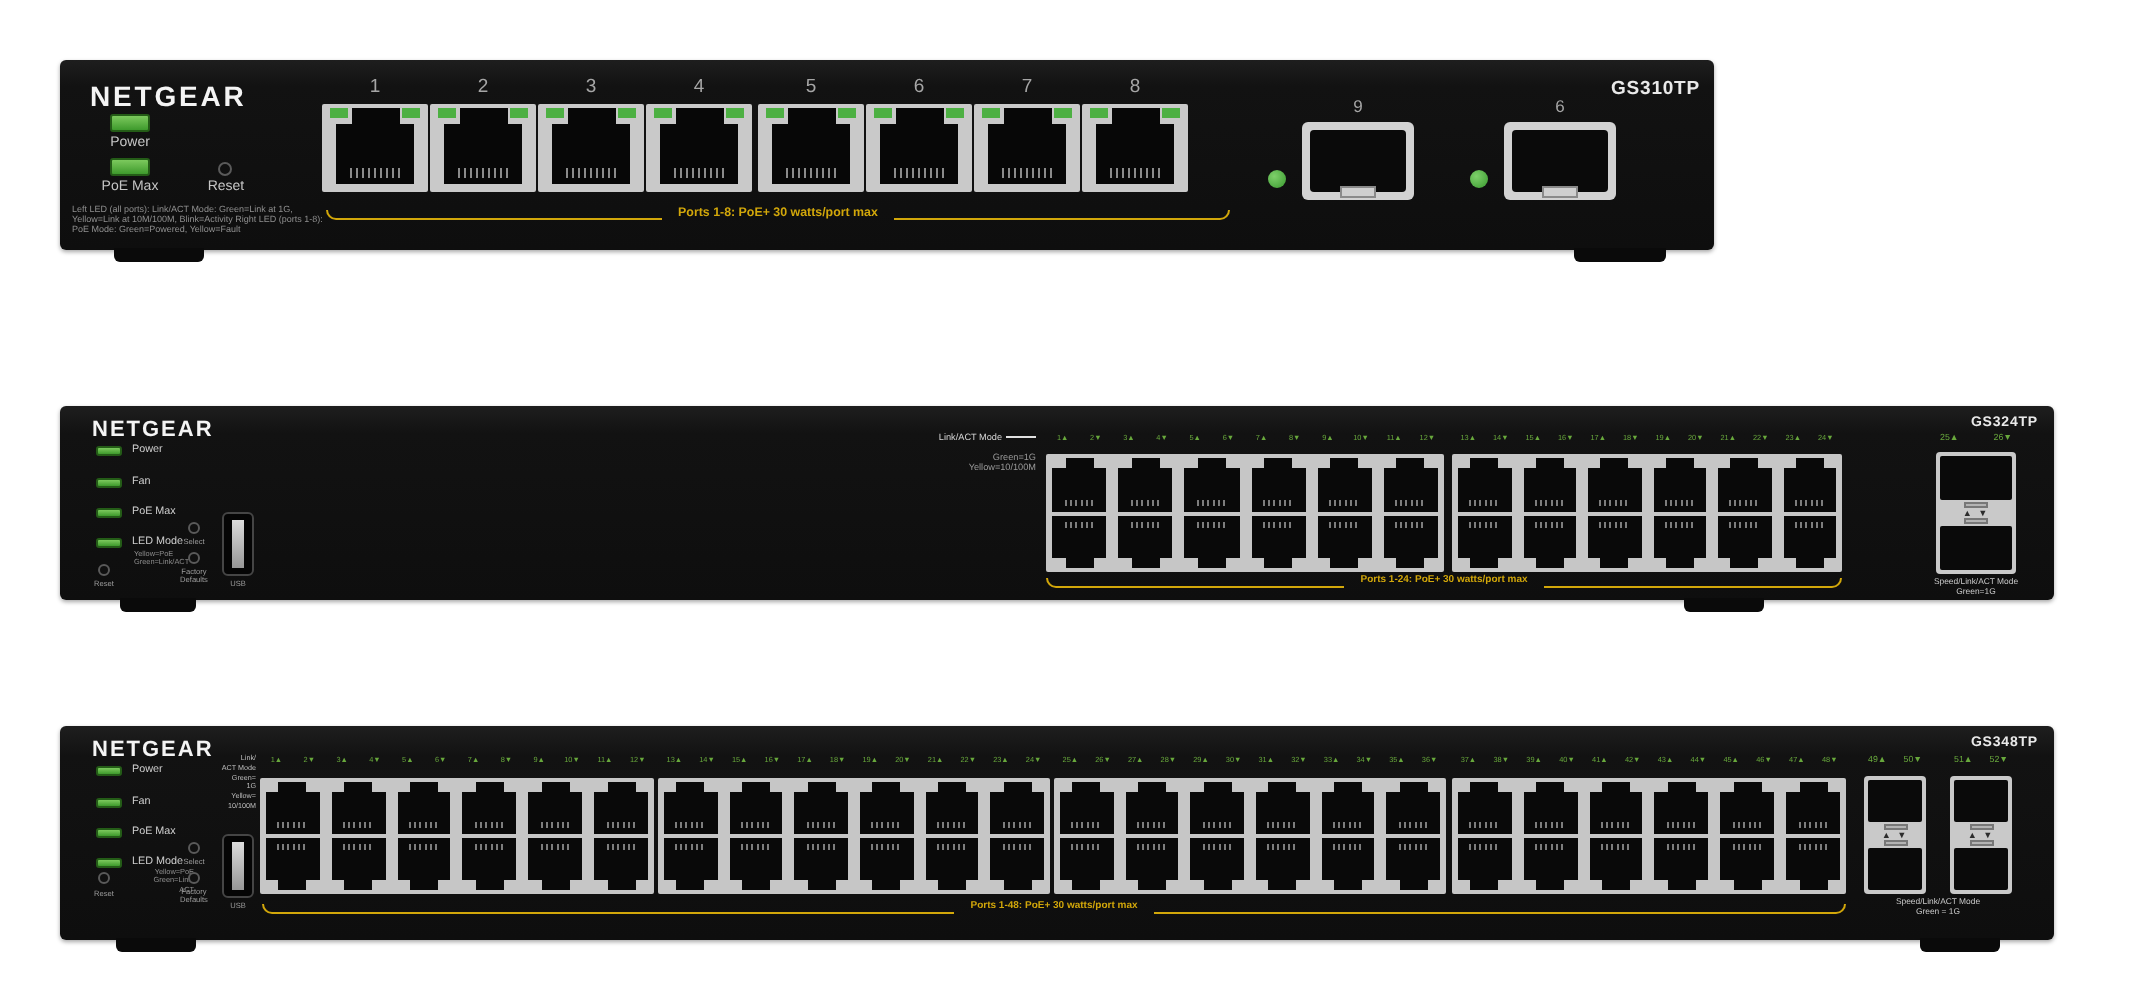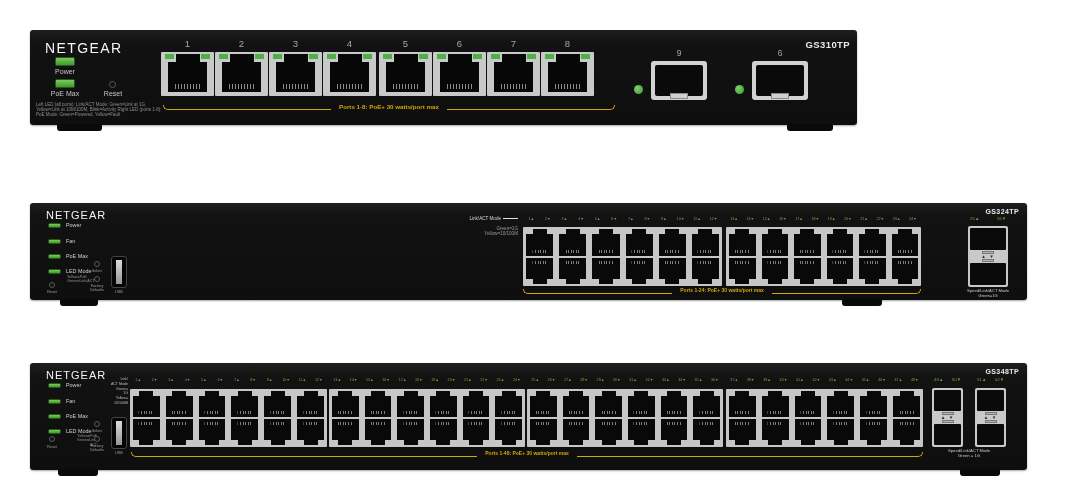--- a/index.html
+++ b/index.html
@@ -9,7 +9,7 @@
   .abs{position:absolute}
   .sw{position:absolute;background:linear-gradient(180deg,#1e1e1e,#121212 14%,#0e0e0e);border-radius:3px;box-shadow:0 1px 2px rgba(0,0,0,.35)}
   .foot{position:absolute;bottom:-6px;height:7px;background:#0a0a0a;border-radius:0 0 3px 3px}
-  .brand{font-weight:normal;color:#f4f4f4;letter-spacing:1.4px}
+  .brand{font-weight:bold;color:#f4f4f4;letter-spacing:1.4px}
   .sw1 .brand{font-size:14px}
   .sw2 .brand,.sw3 .brand{font-size:11px;letter-spacing:1px}
   .model{color:#e9e9e9;font-weight:bold;letter-spacing:.4px}

